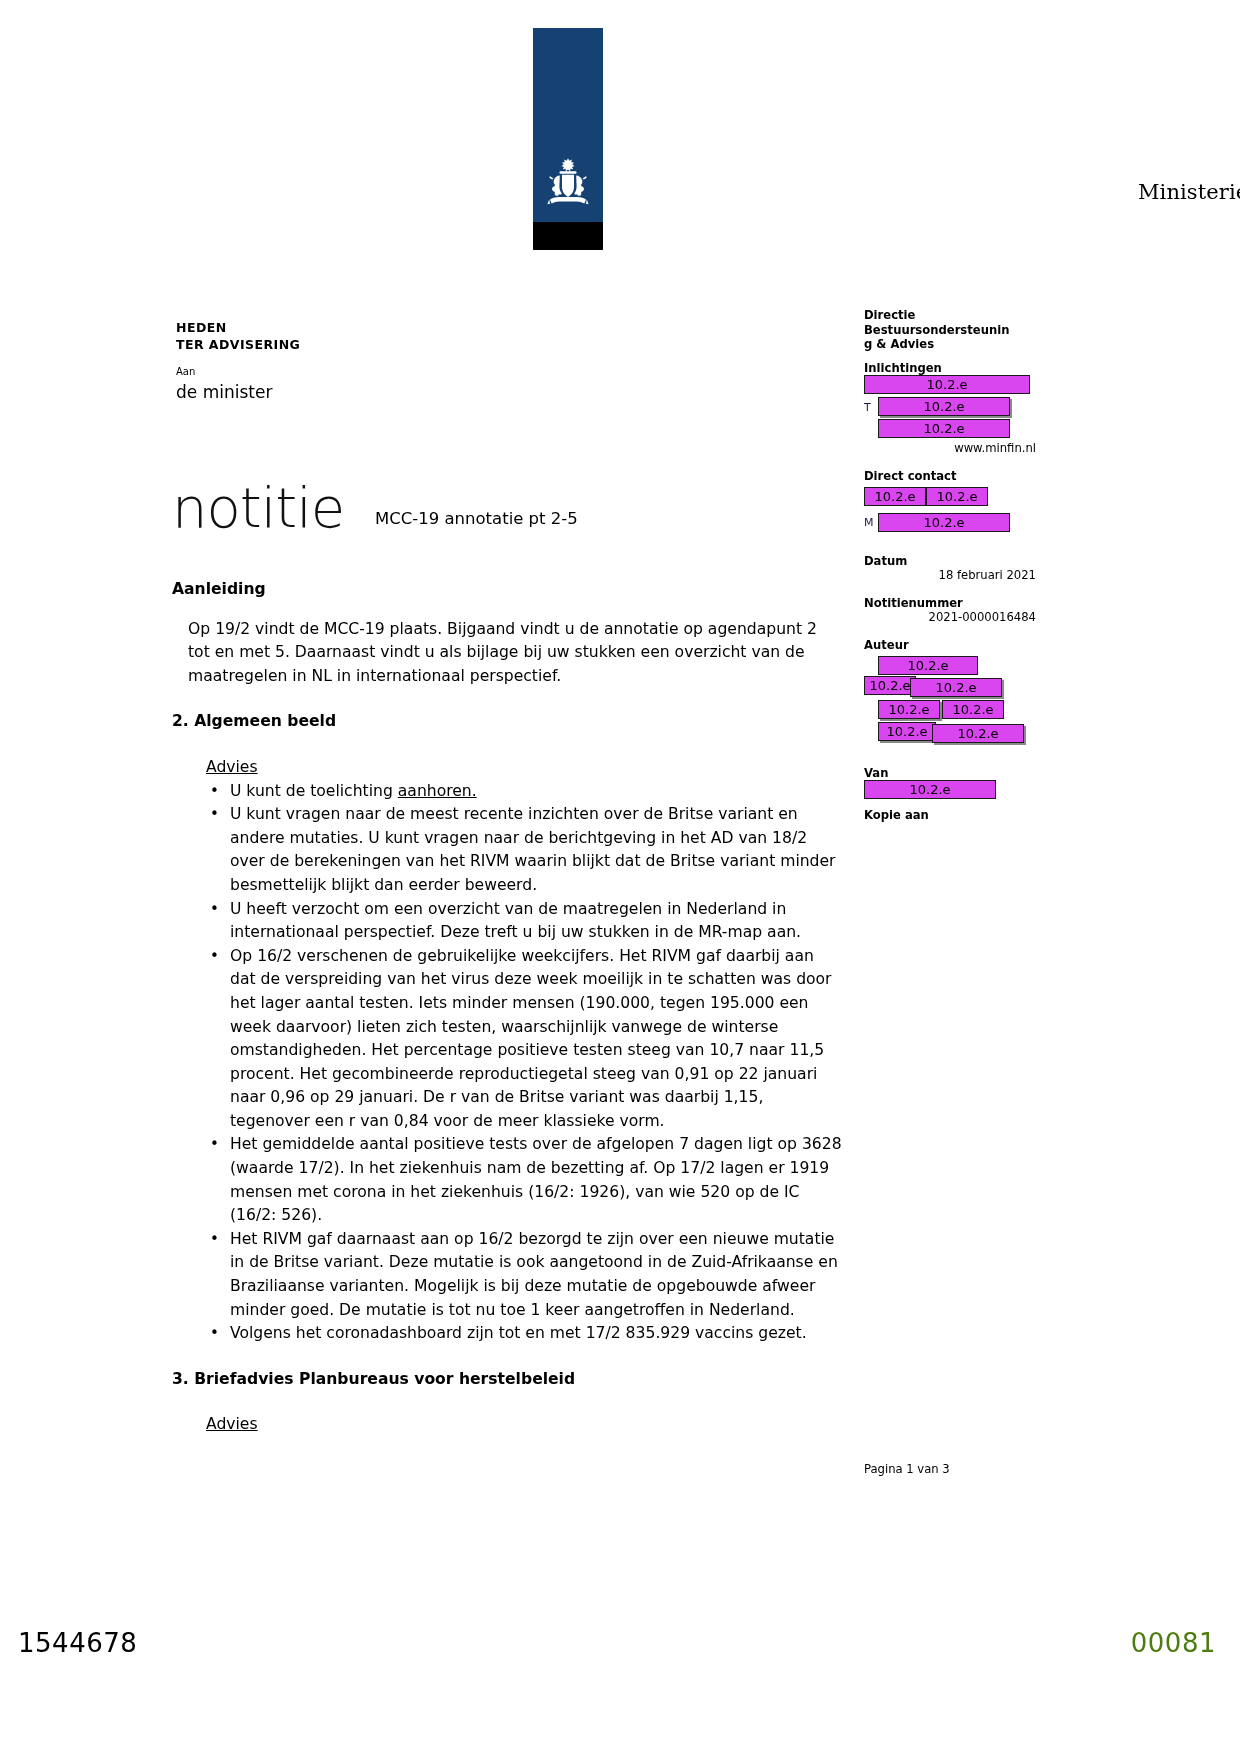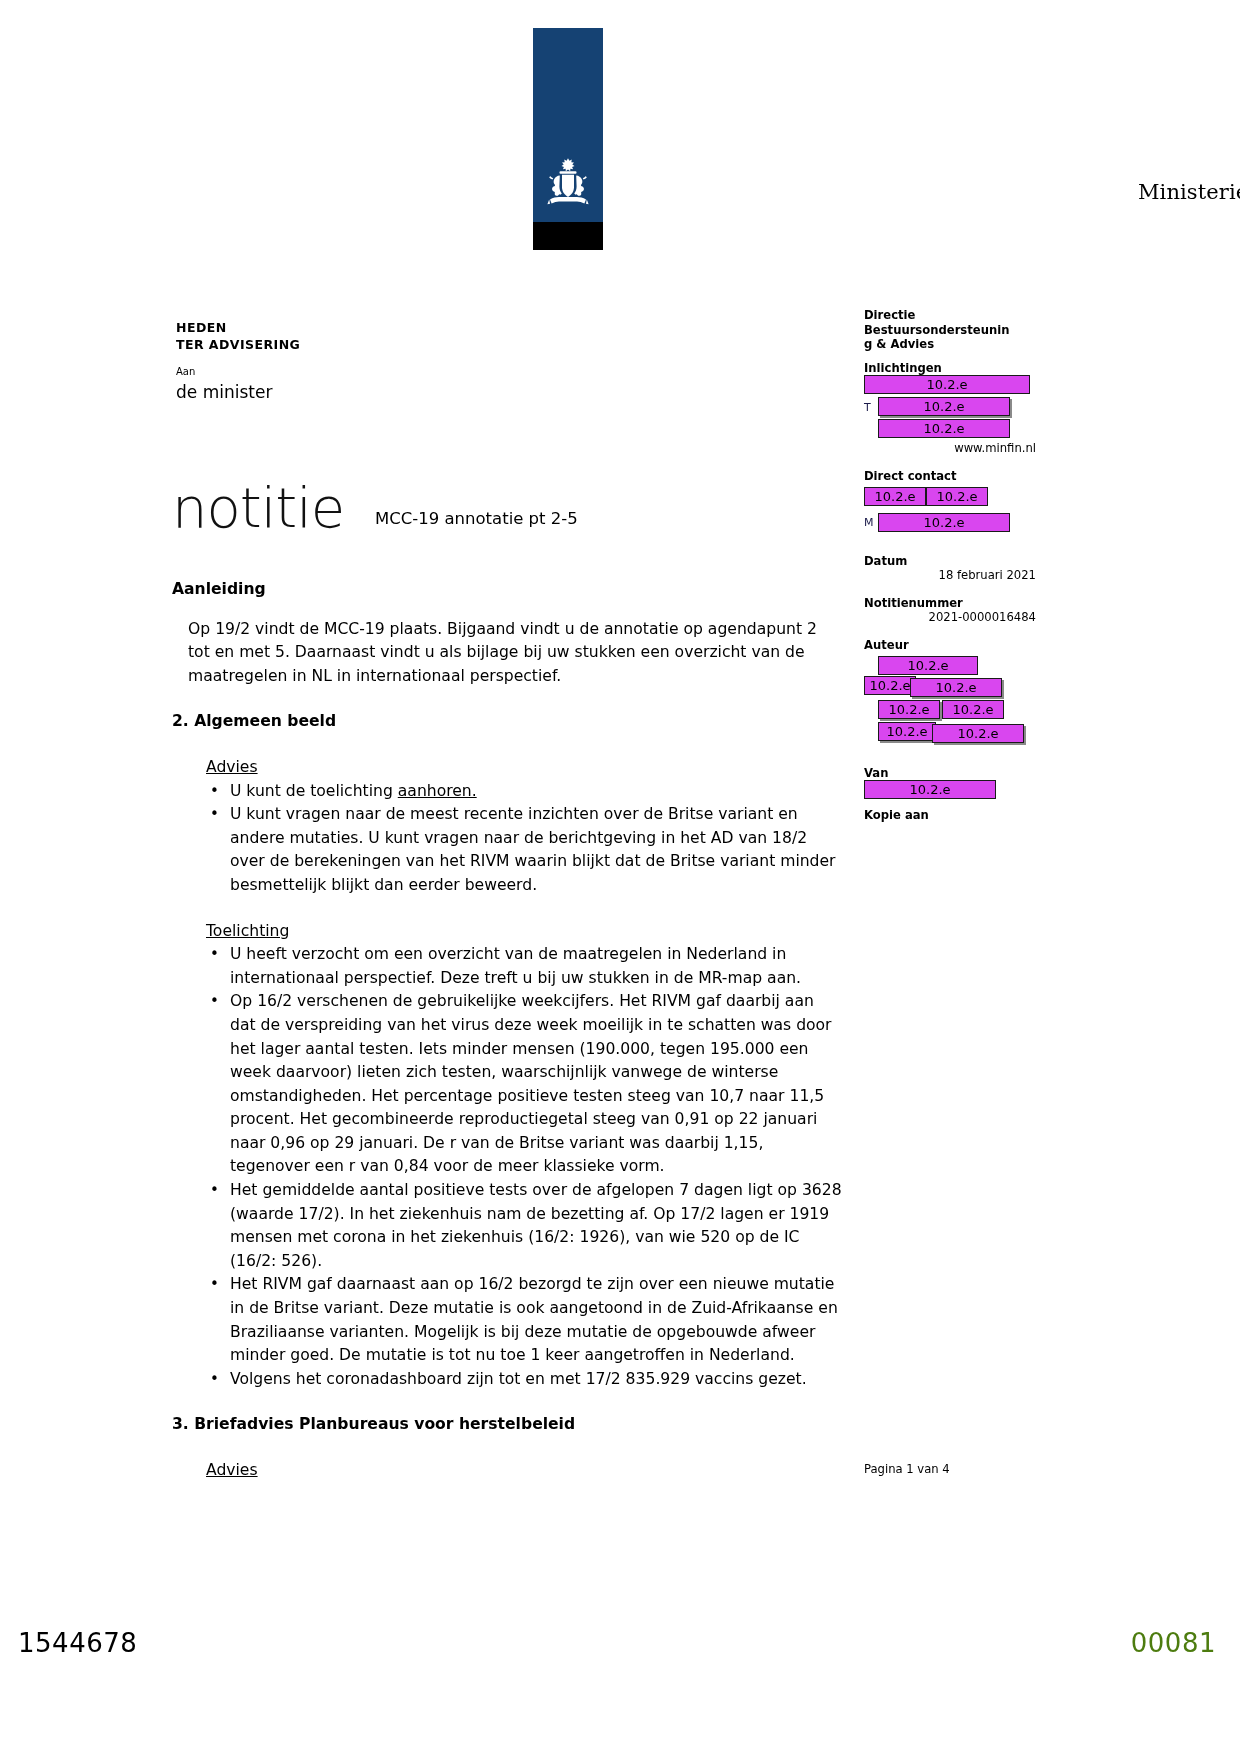--- a/index.html
+++ b/index.html
@@ -325,7 +325,6 @@
         <li>U kunt vragen naar de meest recente inzichten over de Britse variant en andere mutaties. U kunt vragen naar de berichtgeving in het AD van 18/2 over de berekeningen van het RIVM waarin blijkt dat de Britse variant minder besmettelijk blijkt dan eerder beweerd.</li>
       </ul>
 
-      <div class="sub-head">Toelichting</div>
       <ul class="bullets">
         <li>U heeft verzocht om een overzicht van de maatregelen in Nederland in internationaal perspectief. Deze treft u bij uw stukken in de MR-map aan.</li>
         <li>Op 16/2 verschenen de gebruikelijke weekcijfers. Het RIVM gaf daarbij aan dat de verspreiding van het virus deze week moeilijk in te schatten was door het lager aantal testen. Iets minder mensen (190.000, tegen 195.000 een week daarvoor) lieten zich testen, waarschijnlijk vanwege de winterse omstandigheden. Het percentage positieve testen steeg van 10,7 naar 11,5 procent. Het gecombineerde reproductiegetal steeg van 0,91 op 22 januari naar 0,96 op 29 januari. De r van de Britse variant was daarbij 1,15, tegenover een r van 0,84 voor de meer klassieke vorm.</li>

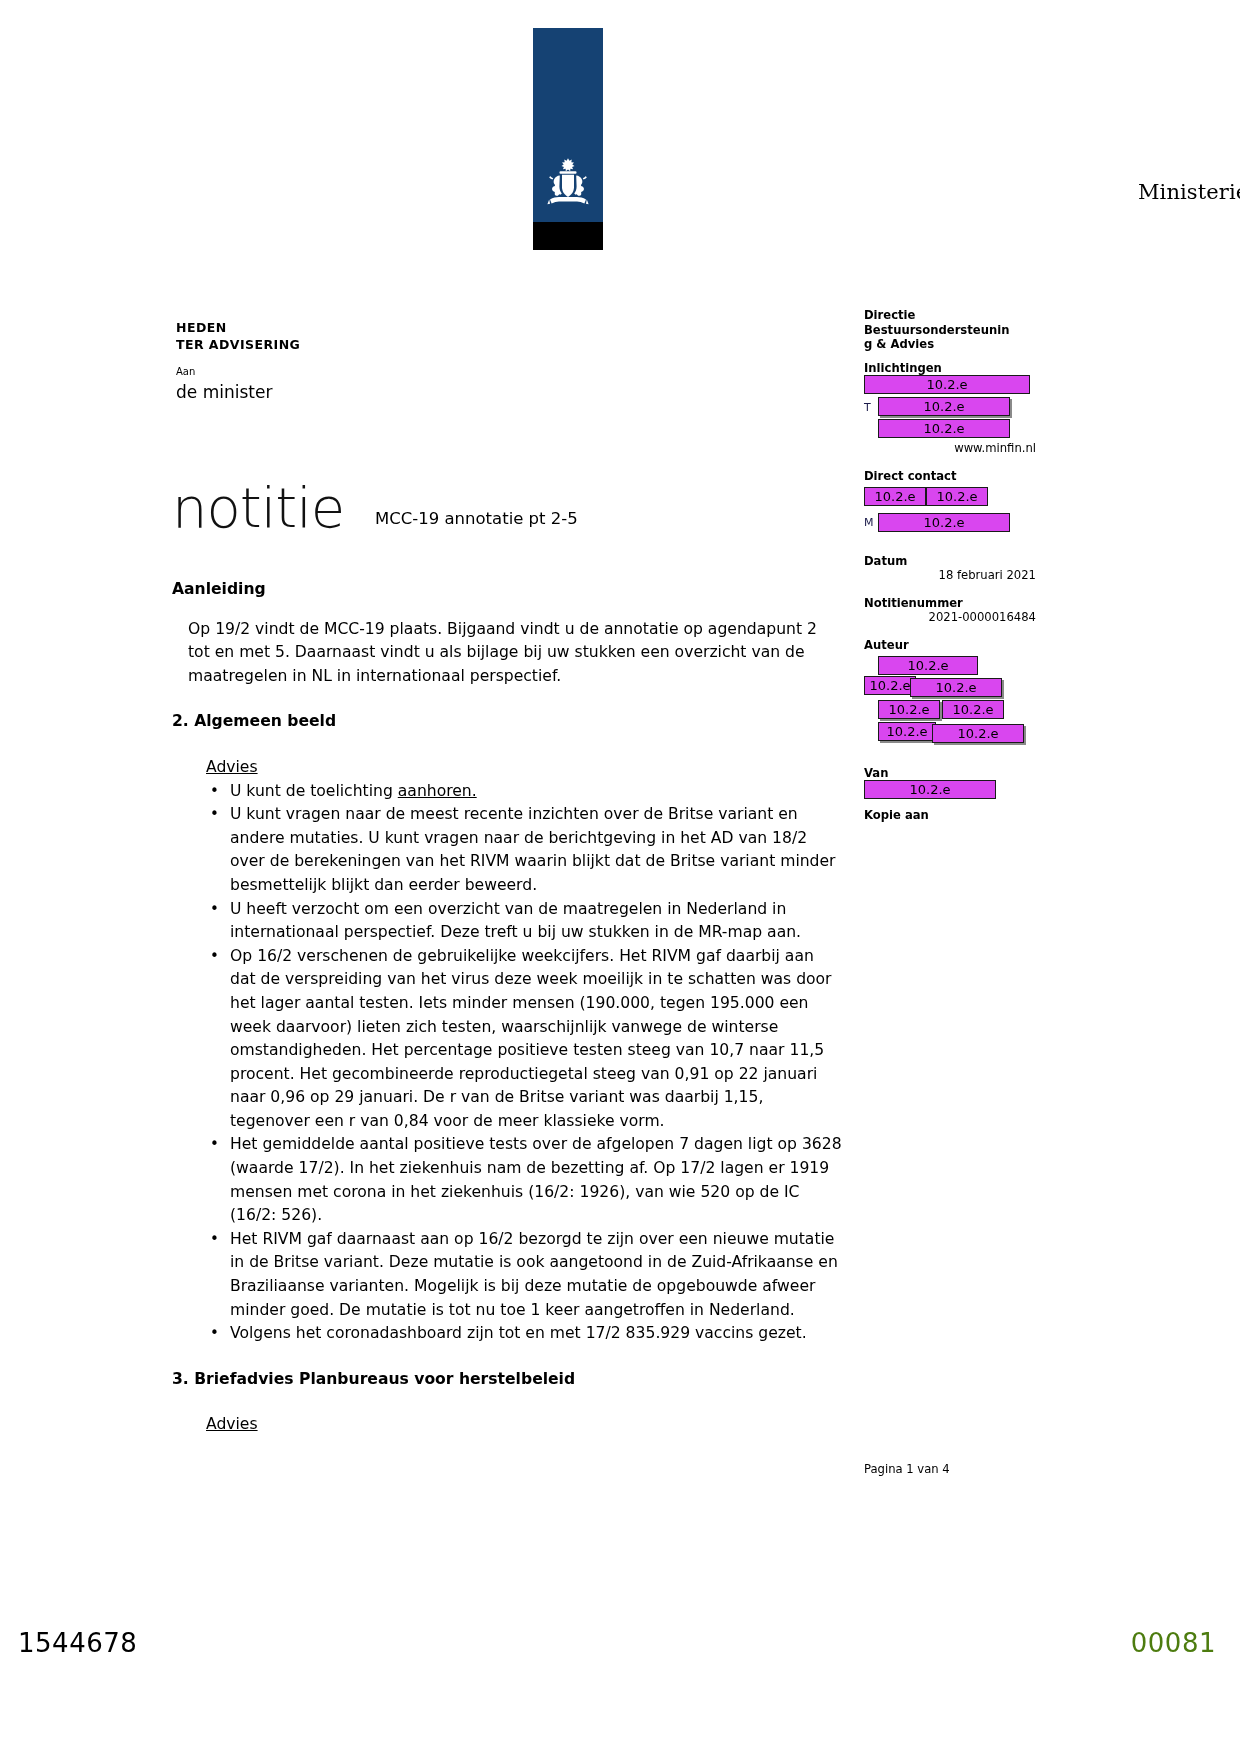--- a/index.html
+++ b/index.html
@@ -401,7 +401,7 @@
     </div>
   </div>
 
-  <div class="page-footer">Pagina 1 van 4</div>
+  <div class="page-footer">Pagina 1 van 3</div>
   <div class="bates-left">1544678</div>
   <div class="bates-right">00081</div>
 

